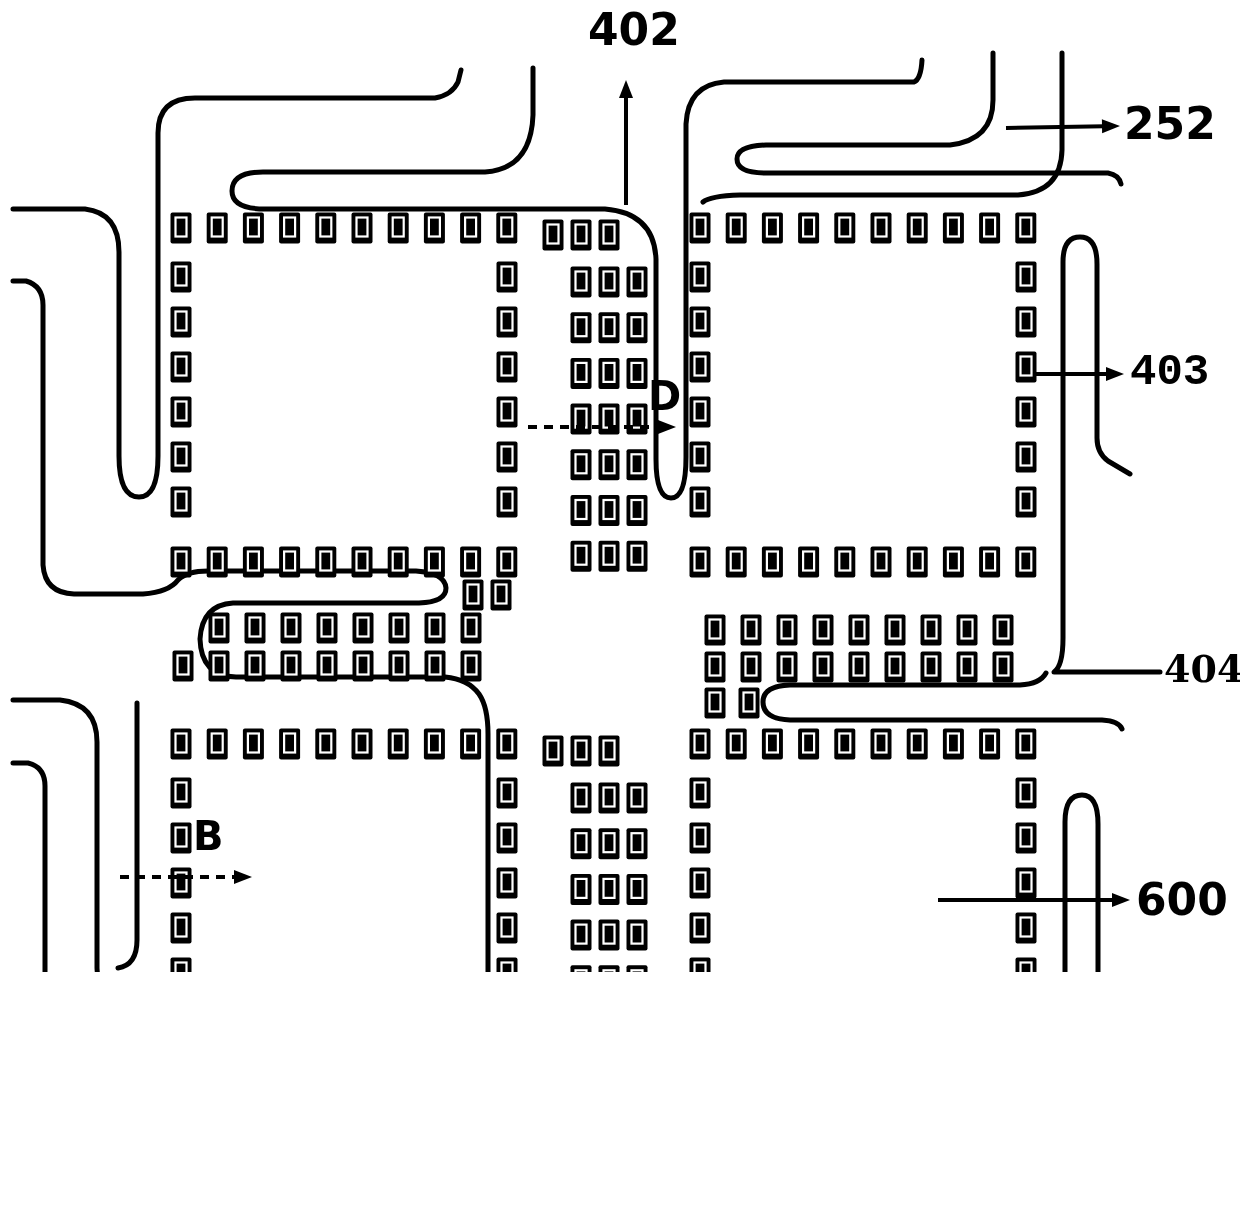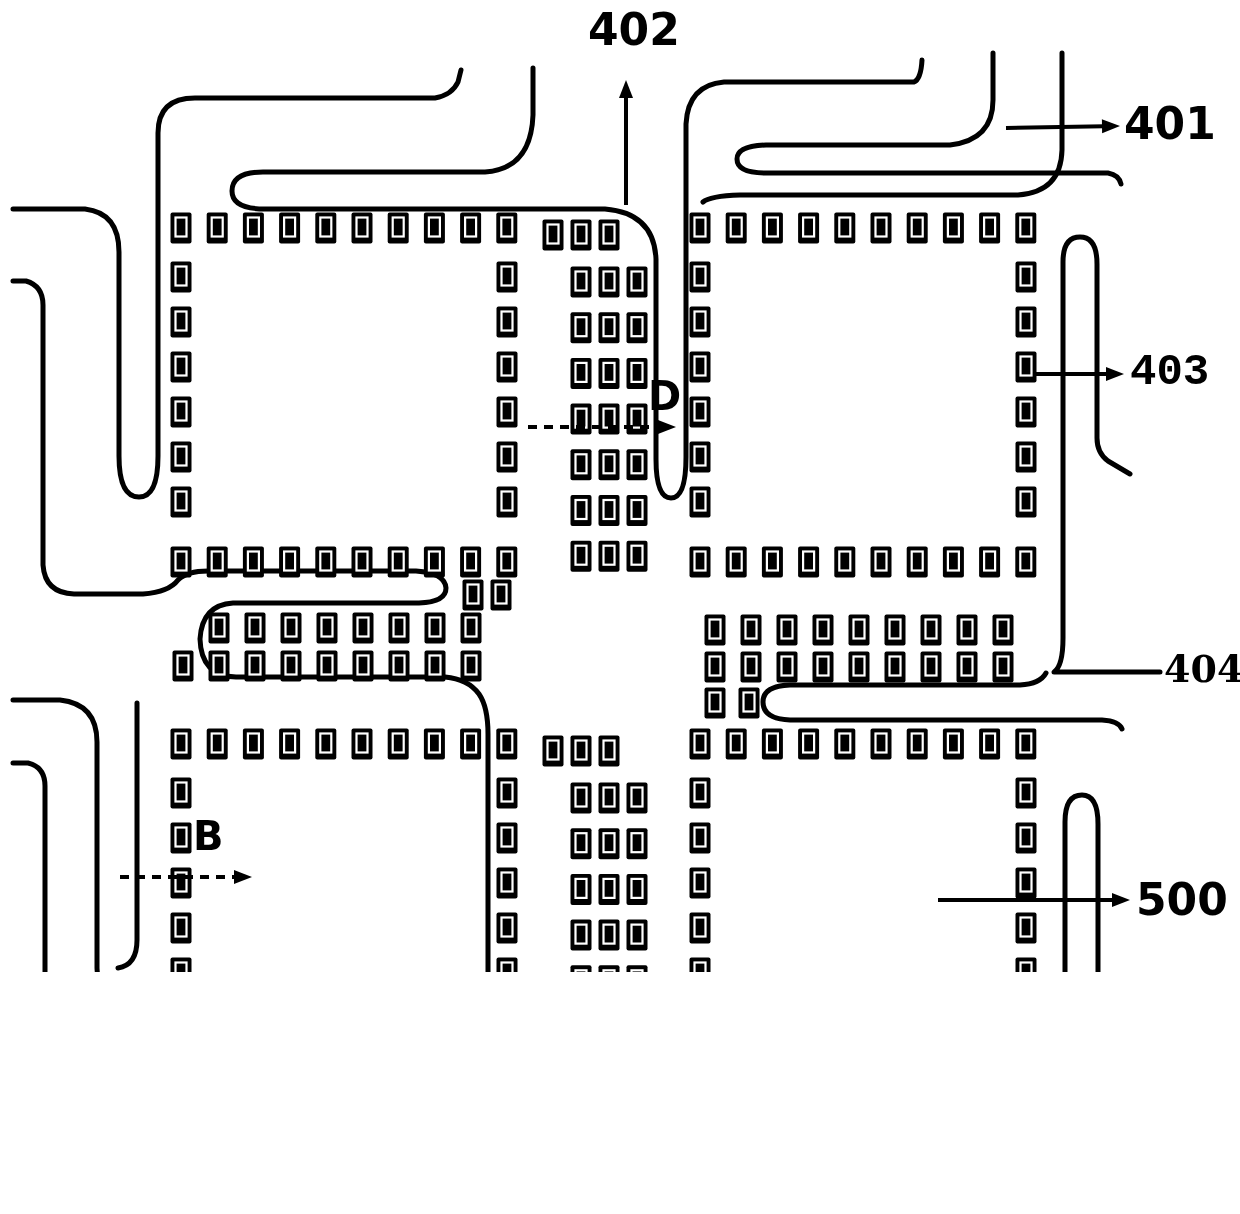--- a/index.html
+++ b/index.html
@@ -484,7 +484,7 @@
       <polygon points="252,877 234,884 234,870" fill="#000000"></polygon>
     </svg>
   <div class="lbl sans" style="left: 588px; top: 8px; font-size: 44px;">402</div>
-  <div class="lbl sans" style="left: 1124px; top: 102px; font-size: 44px;">401</div>
+  <div class="lbl sans" style="left: 1124px; top: 102px; font-size: 44px;">252</div>
   <div class="lbl sans" style="left: 1130px; top: 350px; font-size: 44px; font-family: Liberation Mono, monospace;">403</div>
   <div class="lbl serif" style="left: 1164px; top: 650px; font-size: 38px;">404</div>
   <div class="lbl sans" style="left: 1136px; top: 878px; font-size: 44px;">500</div>

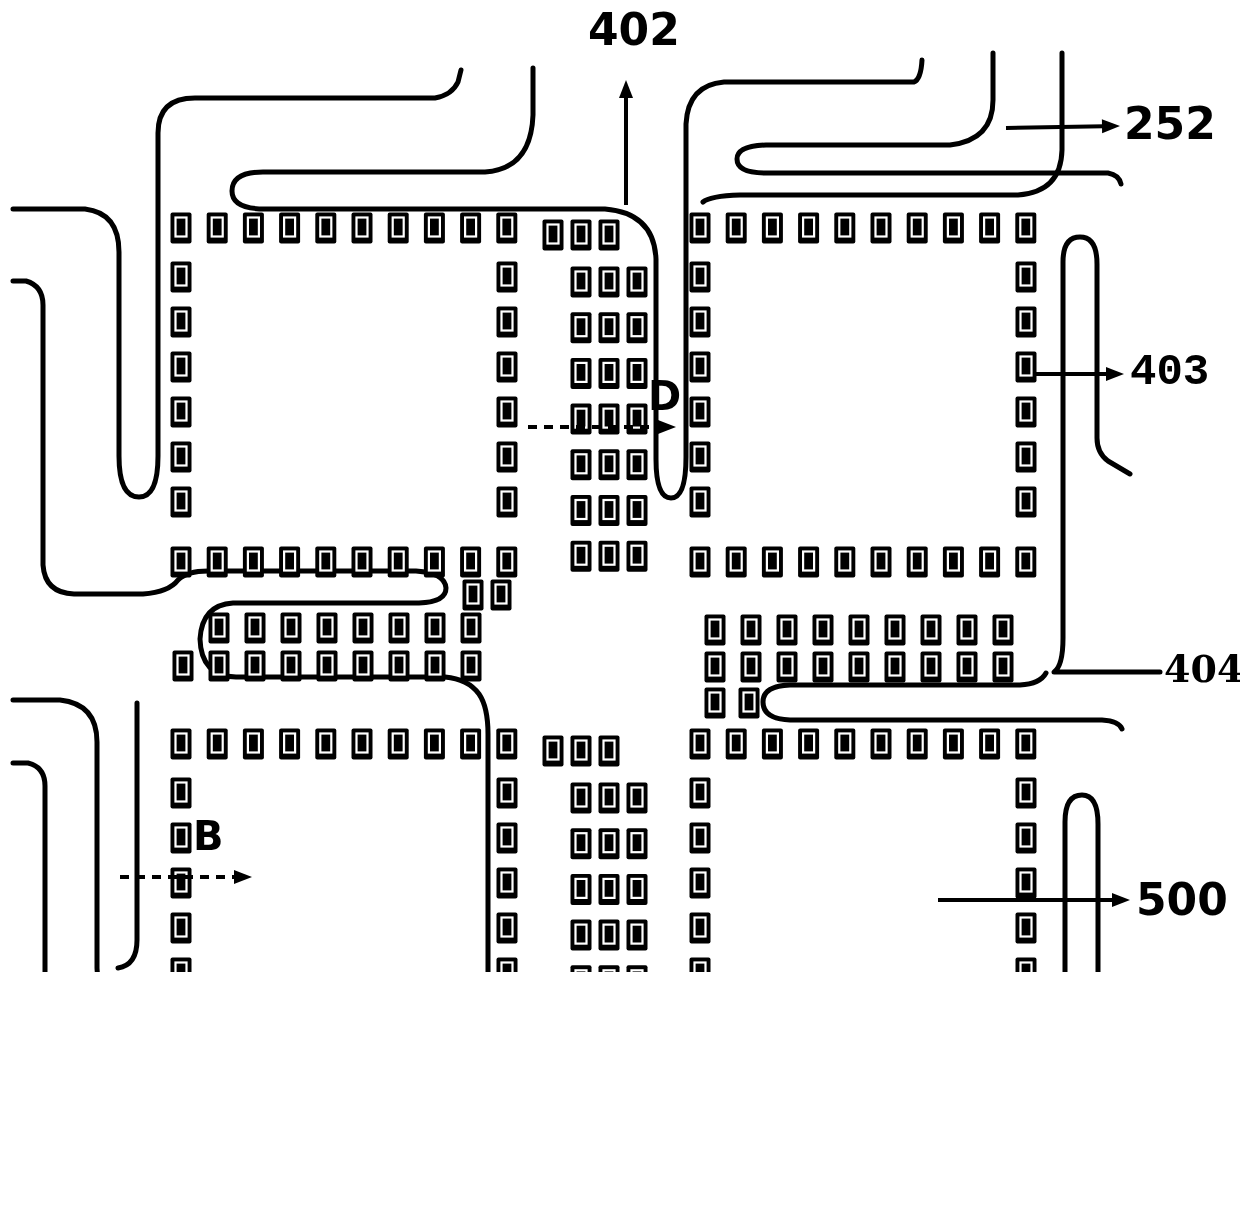--- a/index.html
+++ b/index.html
@@ -487,7 +487,7 @@
   <div class="lbl sans" style="left: 1124px; top: 102px; font-size: 44px;">252</div>
   <div class="lbl sans" style="left: 1130px; top: 350px; font-size: 44px; font-family: Liberation Mono, monospace;">403</div>
   <div class="lbl serif" style="left: 1164px; top: 650px; font-size: 38px;">404</div>
-  <div class="lbl sans" style="left: 1136px; top: 878px; font-size: 44px;">500</div>
+  <div class="lbl sans" style="left: 1136px; top: 878px; font-size: 44px;">600</div>
   <div class="lbl sans" style="left: 648px; top: 376px; font-size: 40px;">D</div>
   <div class="lbl sans" style="left: 193px; top: 816px; font-size: 40px;">B</div>
 </div>

